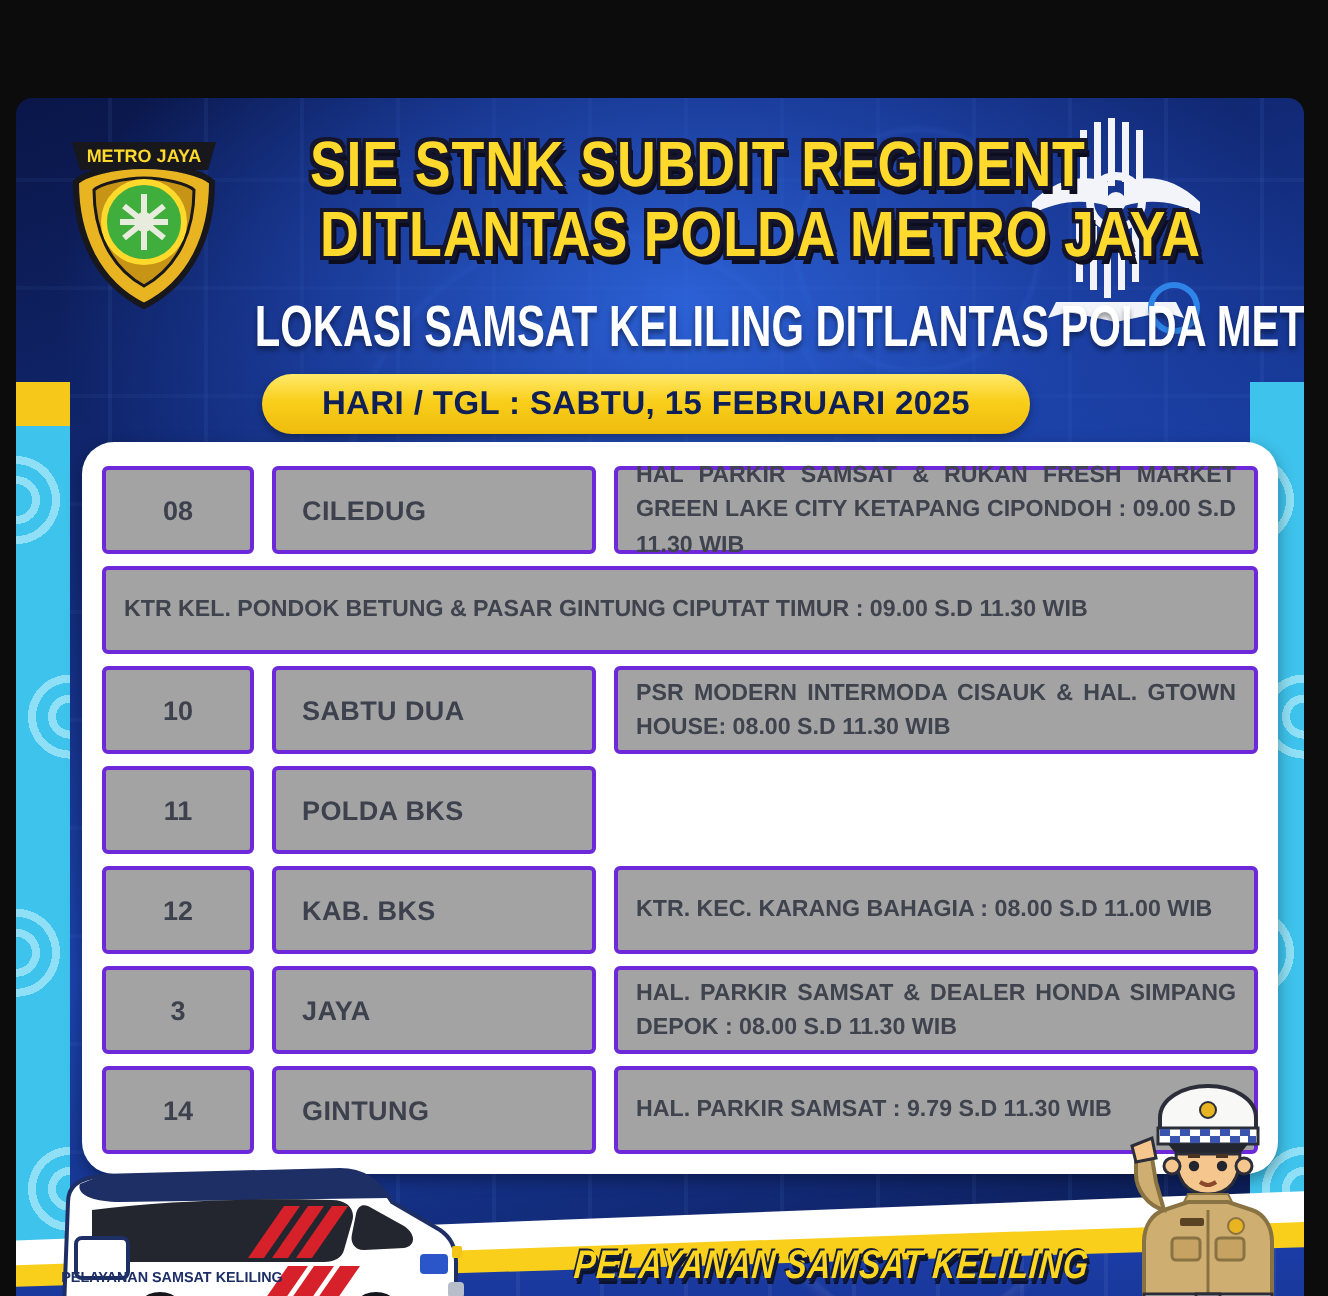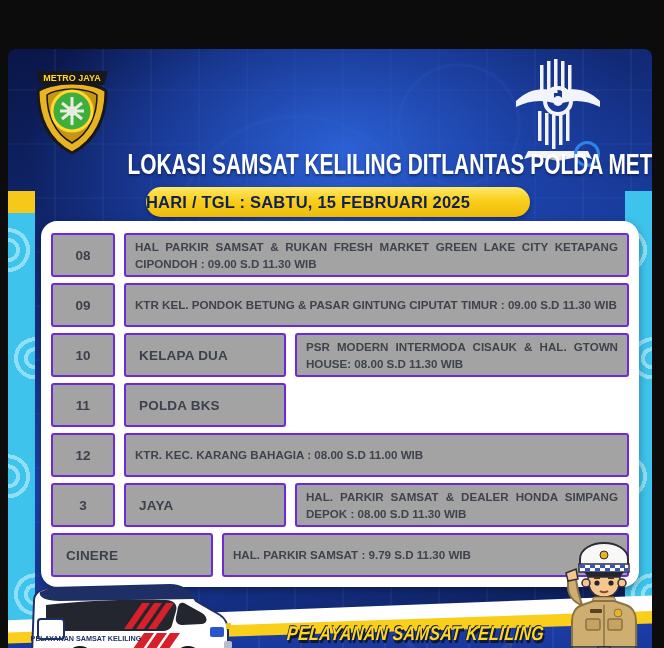--- a/index.html
+++ b/index.html
@@ -132,6 +132,10 @@
   </svg>
   <div class="circle-deco"></div>
 
+  <div class="title-wrap">
+    <span class="title-line">SIE STNK SUBDIT REGIDENT</span><br>
+    <span class="title-line">DITLANTAS POLDA METRO JAYA</span>
+  </div>
 
   <div class="subtitle">
     <span>LOKASI SAMSAT KELILING DITLANTAS POLDA METRO JAYA</span>

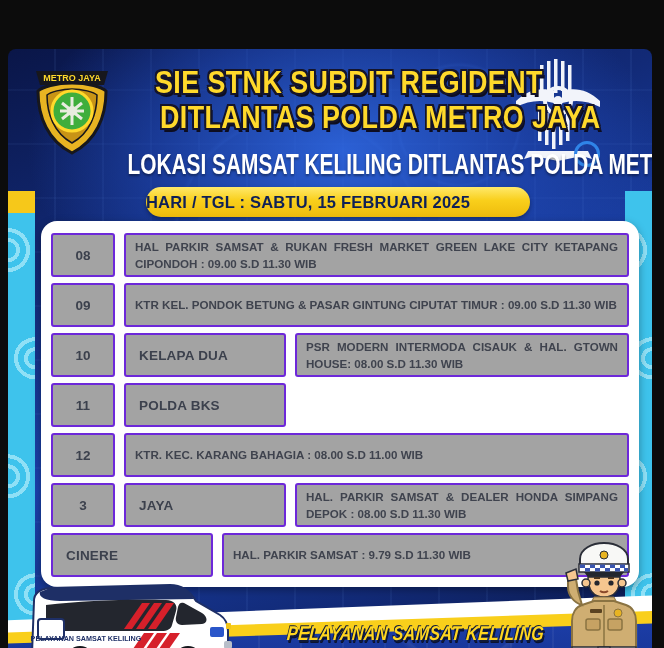--- a/index.html
+++ b/index.html
@@ -48,9 +48,9 @@
     transform:scaleX(.72); transform-origin:center; white-space:nowrap; letter-spacing:0;
     text-shadow:0 2px 3px rgba(0,0,0,.4); }
 
-  .date-pill { position:absolute; left:138px; top:138px; width:384px; height:30px; z-index:3;
+  .date-pill { position:absolute; left:123px; top:138px; width:384px; height:30px; z-index:3;
     background:linear-gradient(180deg,#ffe96a 0%, #f9cf1b 45%, #eebb0c 100%);
-    border-radius:18px; display:flex; align-items:center; 
+    border-radius:18px; display:flex; align-items:center; justify-content:center;
     box-shadow:0 2px 4px rgba(0,0,0,.35); }
   .date-pill span { font-weight:bold; font-size:16.5px; color:#0e2057; letter-spacing:.2px; }
 

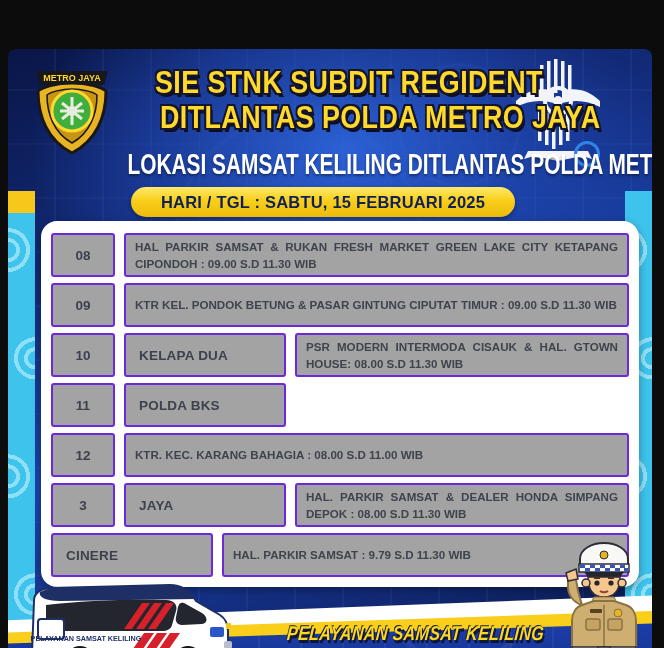--- a/index.html
+++ b/index.html
@@ -60,7 +60,7 @@
     box-shadow:0 3px 8px rgba(0,0,0,.35); }
   .srow { display:flex; gap:9px; margin-bottom:6px; height:44px; }
   .cell { border:2px solid #6d28d9; border-radius:3px; background:#a3a3a3; display:flex; align-items:center; }
-  .cell-no { width:64px; justify-content:center; font-size:13.5px; font-weight:600; color:#3c414d; }
+  .cell-no { width:76px; justify-content:center; font-size:13.5px; font-weight:600; color:#3c414d; }
   .cell-name { width:162px; padding-left:13px; font-size:13.5px; font-weight:600; color:#3c414d; letter-spacing:.2px; }
   .cell-desc { flex:1; padding:2px 9px; font-size:11.6px; font-weight:600; color:#3f434e; line-height:1.5;
     text-align:justify; }

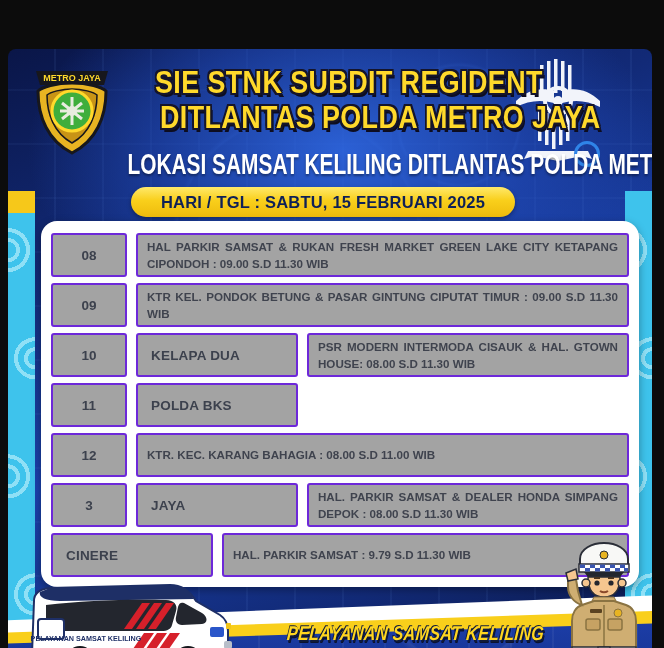--- a/index.html
+++ b/index.html
@@ -148,6 +148,7 @@
   <div class="card">
     <div class="srow">
       <div class="cell cell-no">08</div>
+      <div class="cell cell-name">CILEDUG</div>
       <div class="cell cell-desc">HAL PARKIR SAMSAT &amp; RUKAN FRESH MARKET GREEN LAKE CITY KETAPANG CIPONDOH : 09.00 S.D 11.30 WIB</div>
     </div>
     <div class="srow">

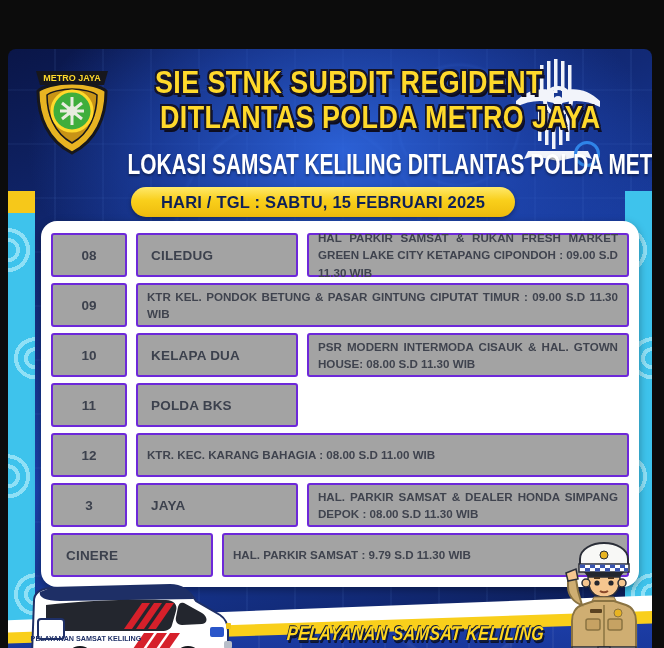--- a/index.html
+++ b/index.html
@@ -152,7 +152,6 @@
       <div class="cell cell-desc">HAL PARKIR SAMSAT &amp; RUKAN FRESH MARKET GREEN LAKE CITY KETAPANG CIPONDOH : 09.00 S.D 11.30 WIB</div>
     </div>
     <div class="srow">
-      <div class="cell cell-no">09</div>
       <div class="cell cell-desc">KTR KEL. PONDOK BETUNG &amp; PASAR GINTUNG CIPUTAT TIMUR : 09.00 S.D 11.30 WIB</div>
     </div>
     <div class="srow">

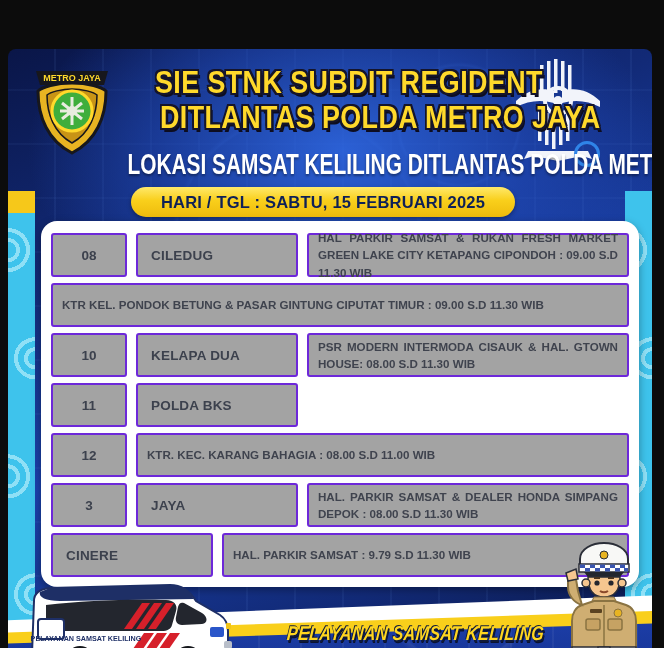--- a/index.html
+++ b/index.html
@@ -156,7 +156,7 @@
     </div>
     <div class="srow">
       <div class="cell cell-no">10</div>
-      <div class="cell cell-name">KELAPA DUA</div>
+      <div class="cell cell-name">SABTU DUA</div>
       <div class="cell cell-desc">PSR MODERN INTERMODA CISAUK &amp; HAL. GTOWN HOUSE: 08.00 S.D 11.30 WIB</div>
     </div>
     <div class="srow">

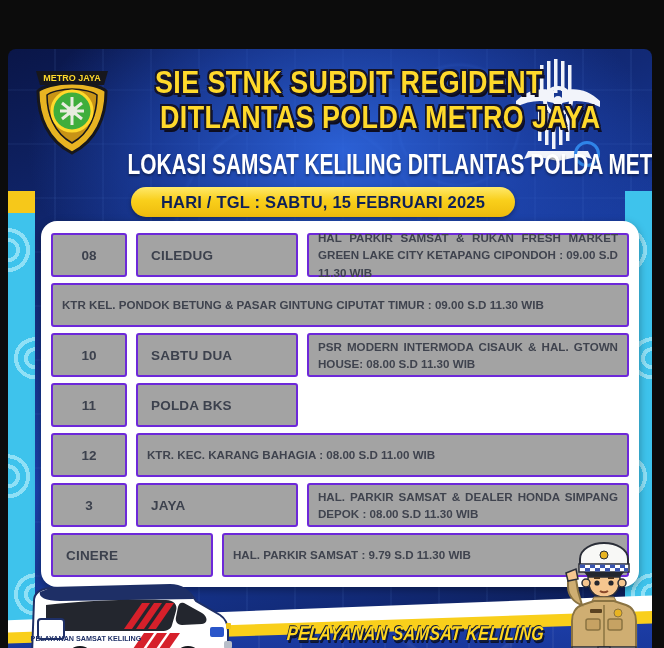--- a/index.html
+++ b/index.html
@@ -165,6 +165,7 @@
     </div>
     <div class="srow">
       <div class="cell cell-no">12</div>
+      <div class="cell cell-name">KAB. BKS</div>
       <div class="cell cell-desc">KTR. KEC. KARANG BAHAGIA : 08.00 S.D 11.00 WIB</div>
     </div>
     <div class="srow">

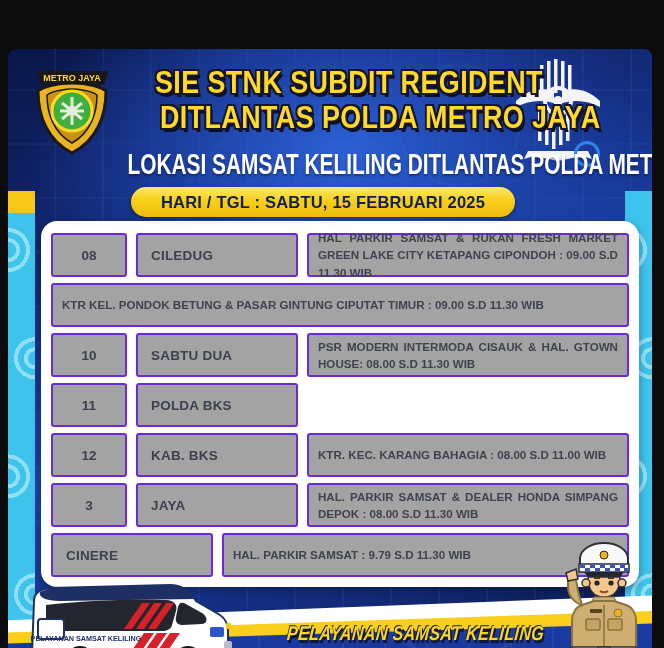--- a/index.html
+++ b/index.html
@@ -174,6 +174,7 @@
       <div class="cell cell-desc">HAL. PARKIR SAMSAT &amp; DEALER HONDA SIMPANG DEPOK : 08.00 S.D 11.30 WIB</div>
     </div>
     <div class="srow">
+      <div class="cell cell-no">14</div>
       <div class="cell cell-name">CINERE</div>
       <div class="cell cell-desc">HAL. PARKIR SAMSAT : 9.79 S.D 11.30 WIB</div>
     </div>

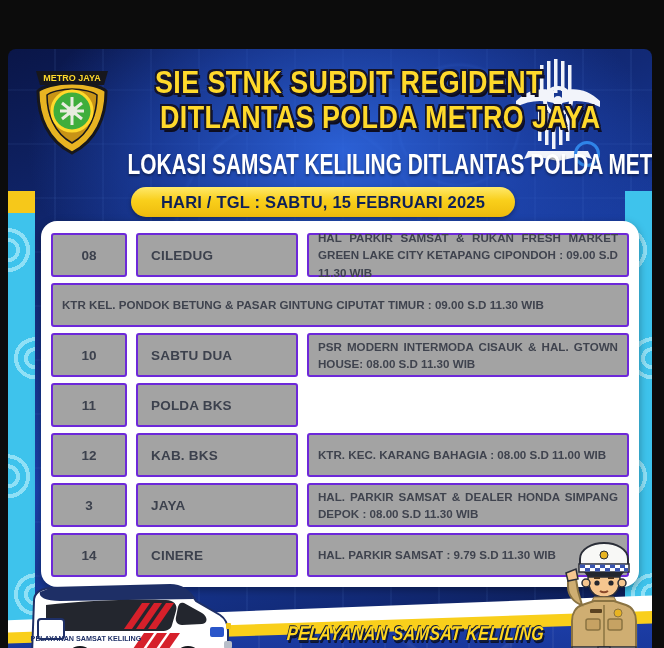--- a/index.html
+++ b/index.html
@@ -175,7 +175,7 @@
     </div>
     <div class="srow">
       <div class="cell cell-no">14</div>
-      <div class="cell cell-name">CINERE</div>
+      <div class="cell cell-name">GINTUNG</div>
       <div class="cell cell-desc">HAL. PARKIR SAMSAT : 9.79 S.D 11.30 WIB</div>
     </div>
   </div>

